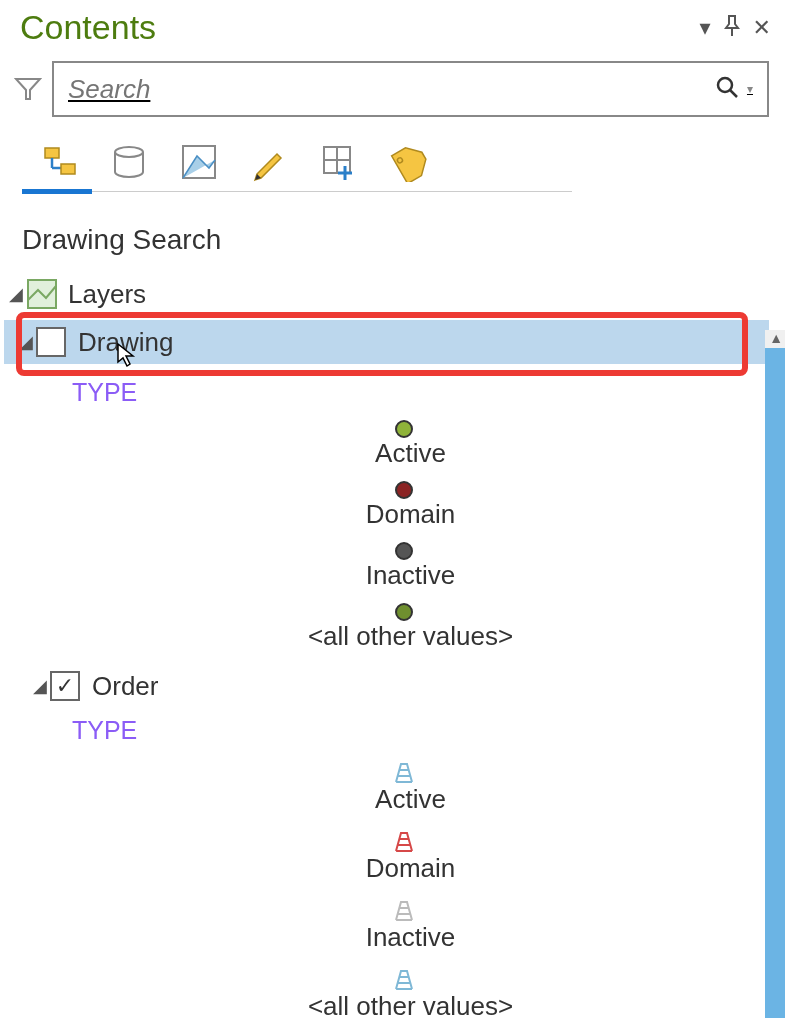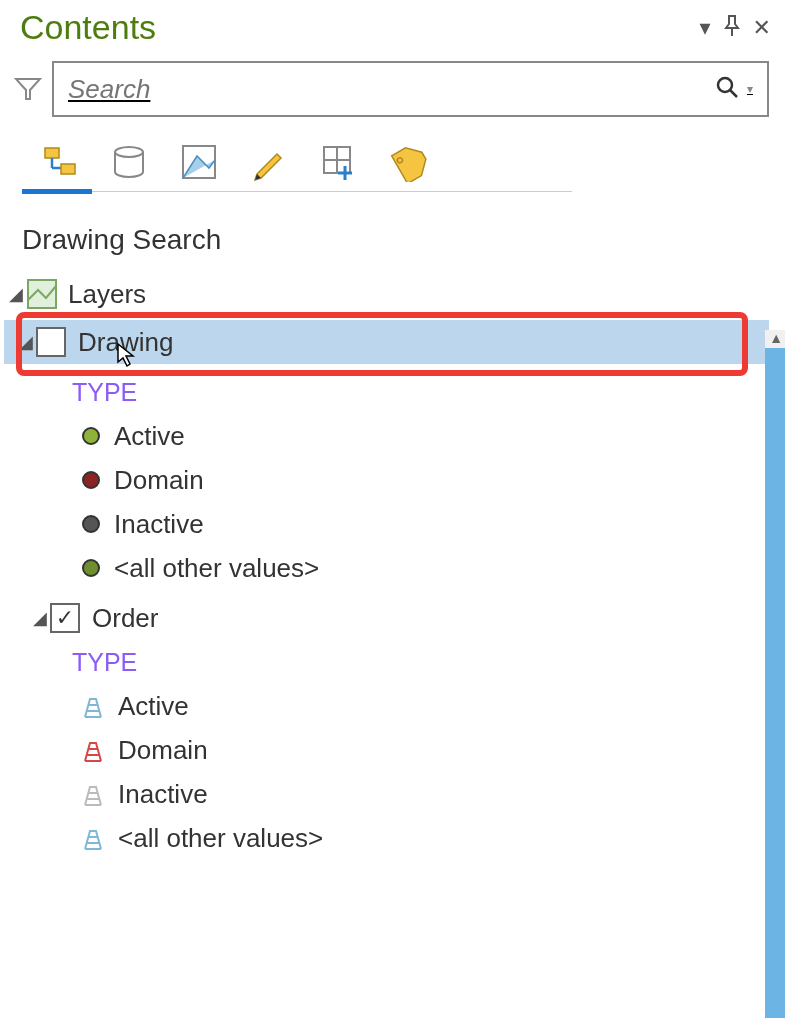--- a/index.html
+++ b/index.html
@@ -163,7 +163,7 @@
     .indent-1 { padding-left: 6px; }
     .indent-2 { padding-left: 30px; }
     .indent-3 { padding-left: 72px; }
-    .indent-sym { padding-left: 82px; }
+    .indent-sym { padding-left: 36px; flex-direction: column; }
     .type-heading {
       font-size: 25px;
       color: #8b5cf6;

